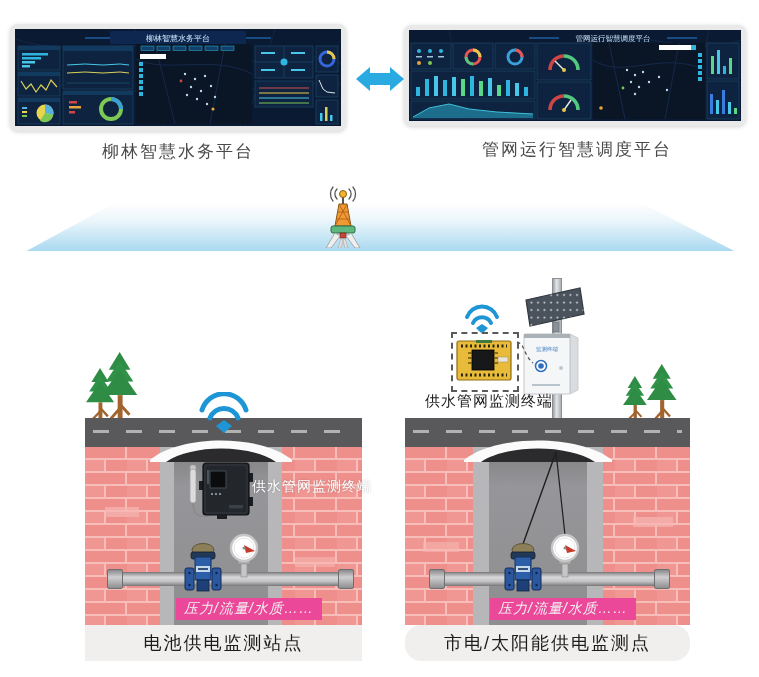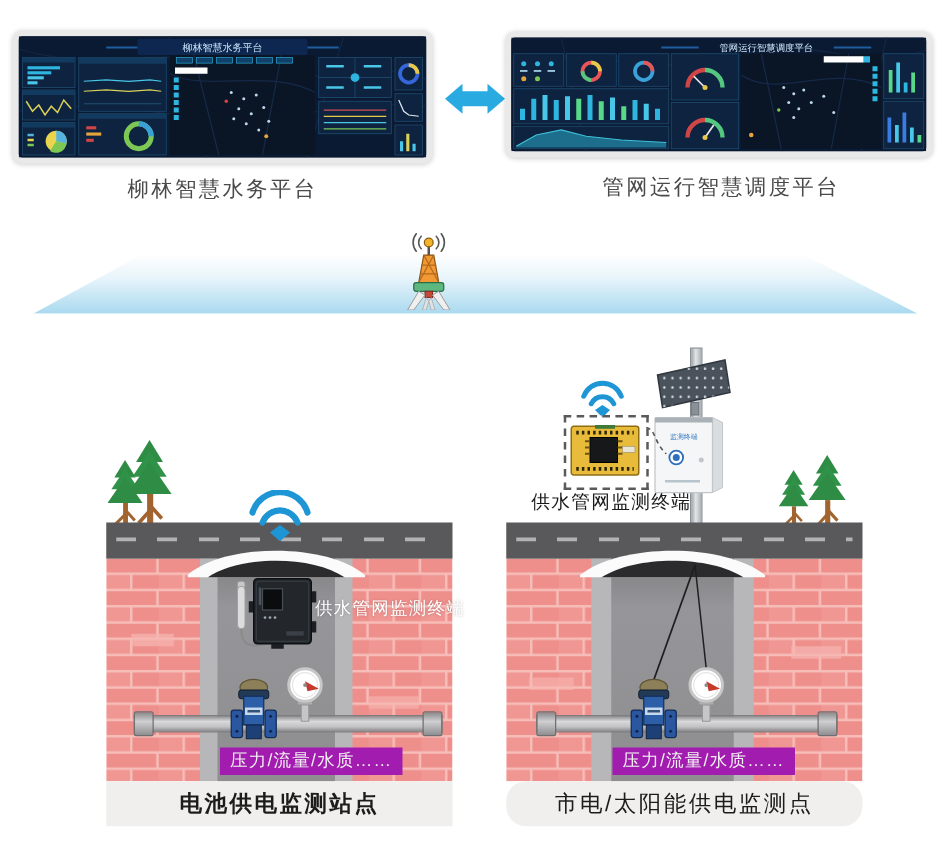--- a/index.html
+++ b/index.html
@@ -18,7 +18,7 @@
   .chamber{background:linear-gradient(180deg,#7f7f81 0%,#96969a 22%,#8e8e90 100%);}
   .chamber-top-shadow{background:#323234;}
   .white-label{color:#ffffff;font-size:14px;letter-spacing:1px;white-space:nowrap;text-shadow:0 0 2px rgba(0,0,0,.25);}
-  .metrics-label{color:#f2f2f2;font-size:14px;letter-spacing:1px;background:#a21caf;padding:2px 8px;white-space:nowrap;}
+  .metrics-label{color:#f2f2f2;font-size:14px;letter-spacing:1px;background:#ec4899;padding:2px 8px;white-space:nowrap;font-style:italic;}
   .station-caption{background:#f0efed;text-align:center;font-size:18px;color:#1c1c1c;letter-spacing:2px;line-height:36px;}
   .black-label{font-size:15px;color:#1a1a1a;letter-spacing:1px;white-space:nowrap;}
   .pipe{background:linear-gradient(180deg,#8f8f91 0%,#d9d9db 35%,#c2c2c4 70%,#8a8a8c 100%);border:1px solid #7e7e80;}

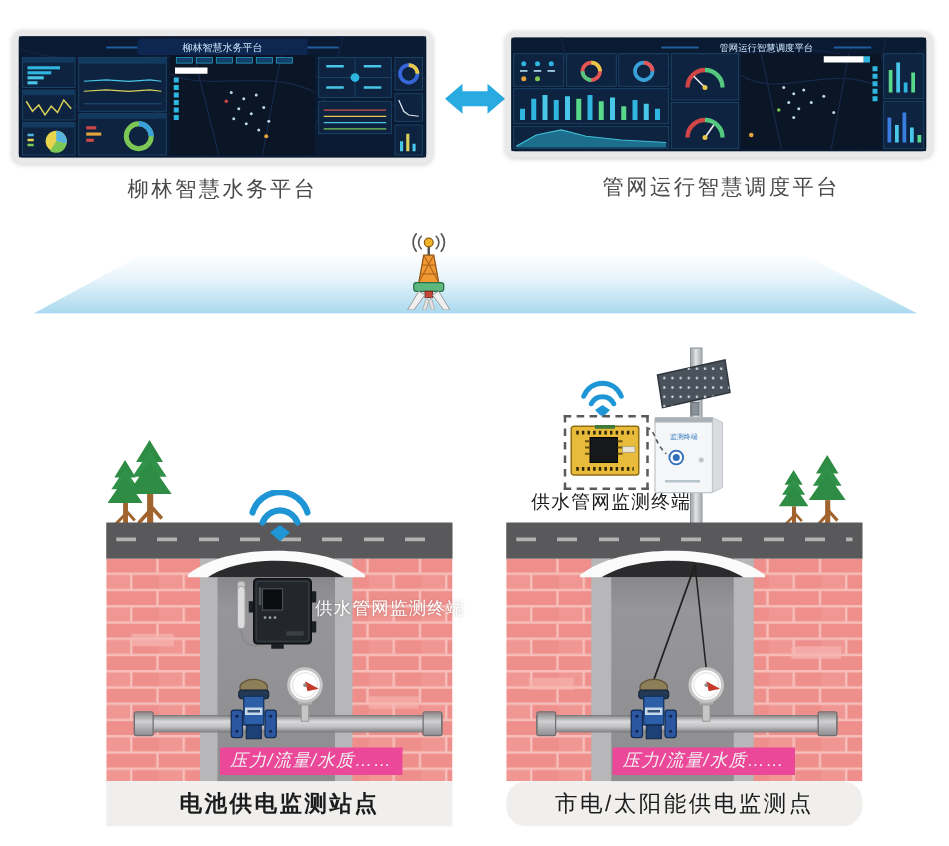--- a/index.html
+++ b/index.html
@@ -381,7 +381,7 @@
   </svg>
 
   <div class="abs metrics-label" style="left:176px;top:598px;">压力/流量/水质……</div>
-  <div class="abs station-caption" style="left:85px;top:625px;width:277px;height:36px;font-weight:bold;">电池供电监测站点</div>
+  <div class="abs station-caption" style="left:85px;top:625px;width:277px;height:36px;">电池供电监测站点</div>
 
   <div class="abs pole" style="left:552px;top:278px;width:8px;height:142px;"></div>
 

